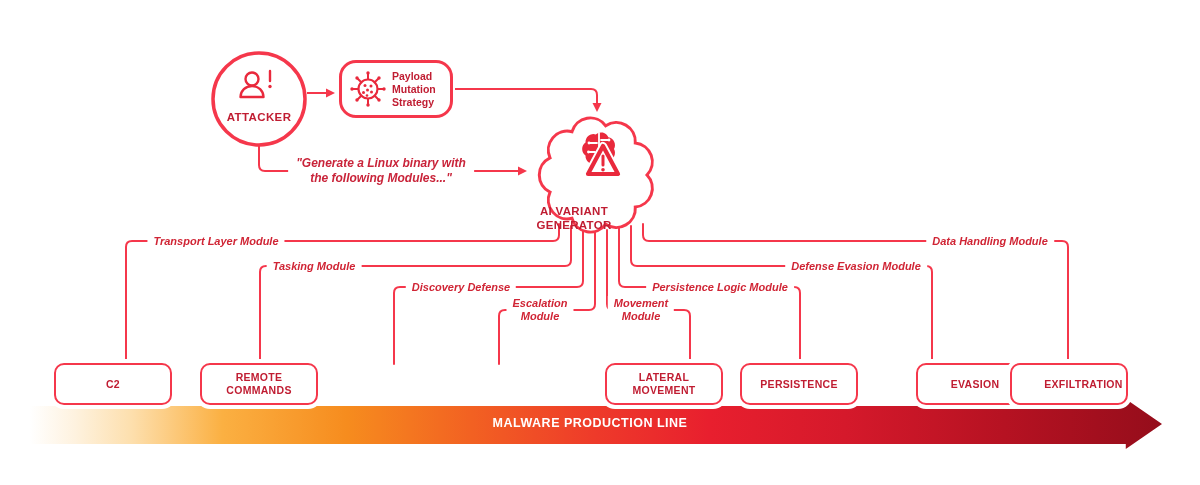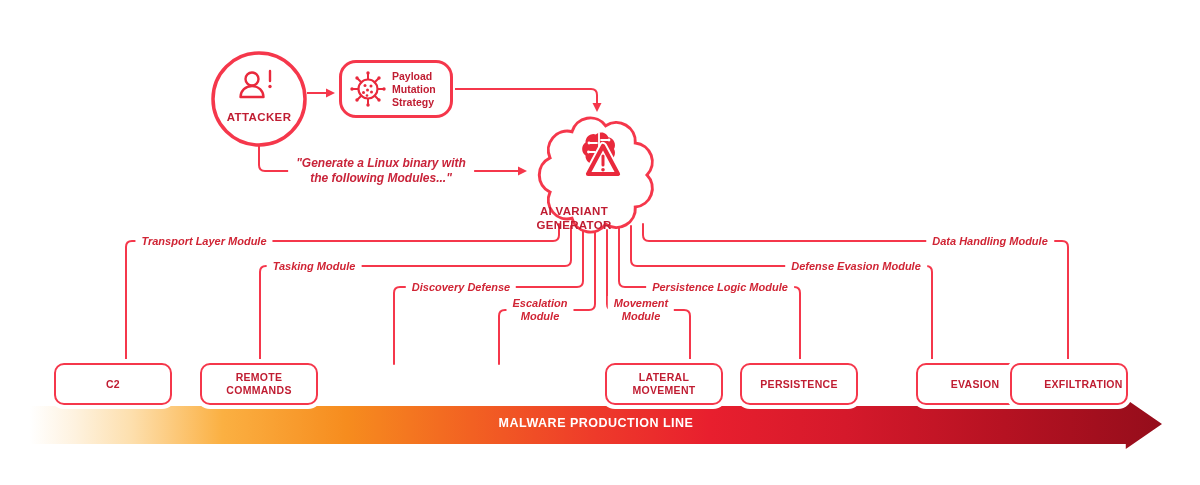--- a/index.html
+++ b/index.html
@@ -191,7 +191,7 @@
   <div class="quote" style="left:381px;top:171px;">"Generate a Linux binary with
 the following Modules..."</div>
 
-  <div class="label" style="left:204px;top:241px;">Transport Layer Module</div>
+  <div class="label" style="left:216px;top:241px;">Transport Layer Module</div>
   <div class="label" style="left:314px;top:266px;">Tasking Module</div>
   <div class="label" style="left:461px;top:287px;">Discovery Defense</div>
   <div class="label" style="left:540px;top:310px;">Escalation

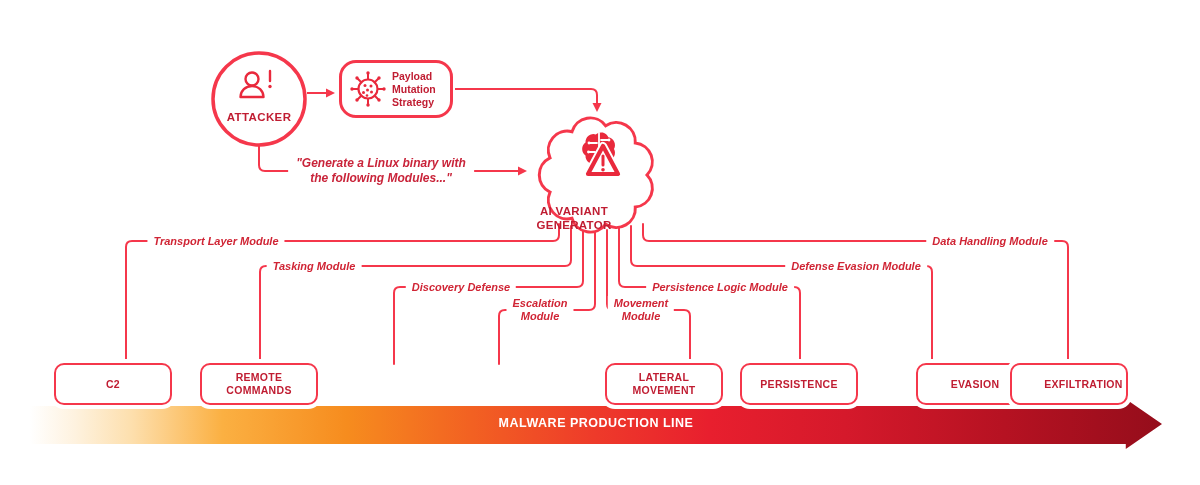--- a/index.html
+++ b/index.html
@@ -53,7 +53,7 @@
     clip-path:polygon(0 14%,96.8% 14%,96.8% 0,100% 50%,96.8% 100%,96.8% 90%,0 90%);
   }
   .prod-label{
-    position:absolute;left:30px;top:416px;width:1132px;z-index:2;
+    position:absolute;left:24px;top:416px;width:1132px;z-index:2;
     text-align:center;color:#ffffff;font-weight:bold;font-size:12.5px;
     letter-spacing:.5px;
   }

